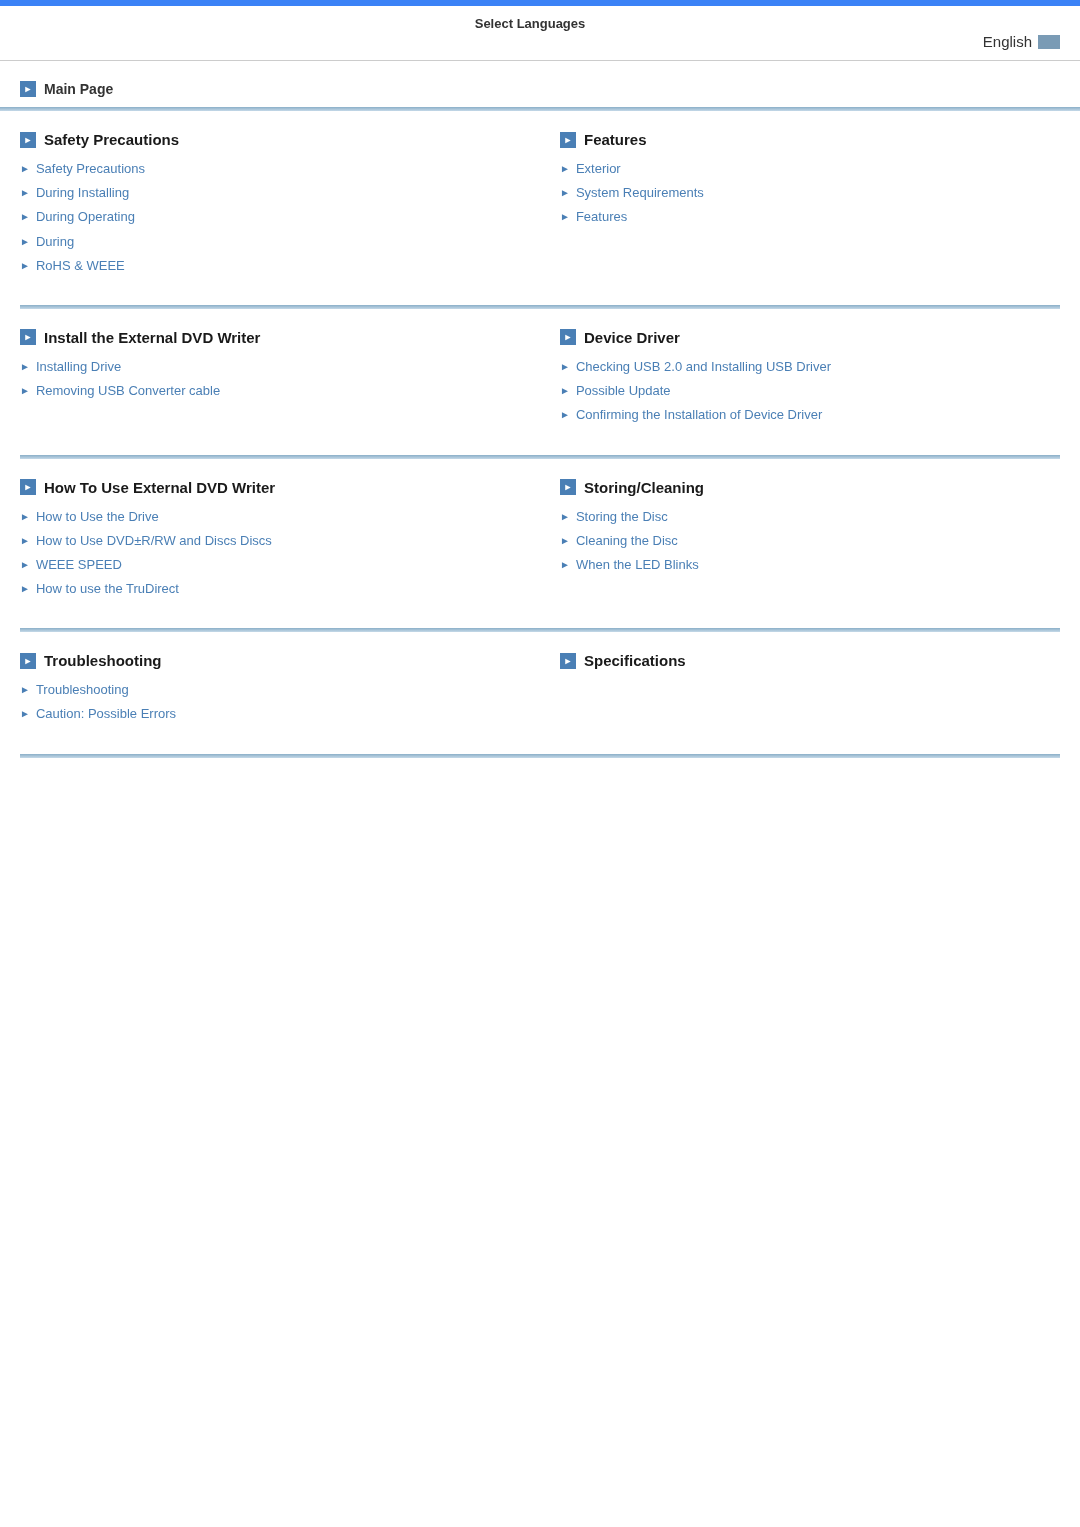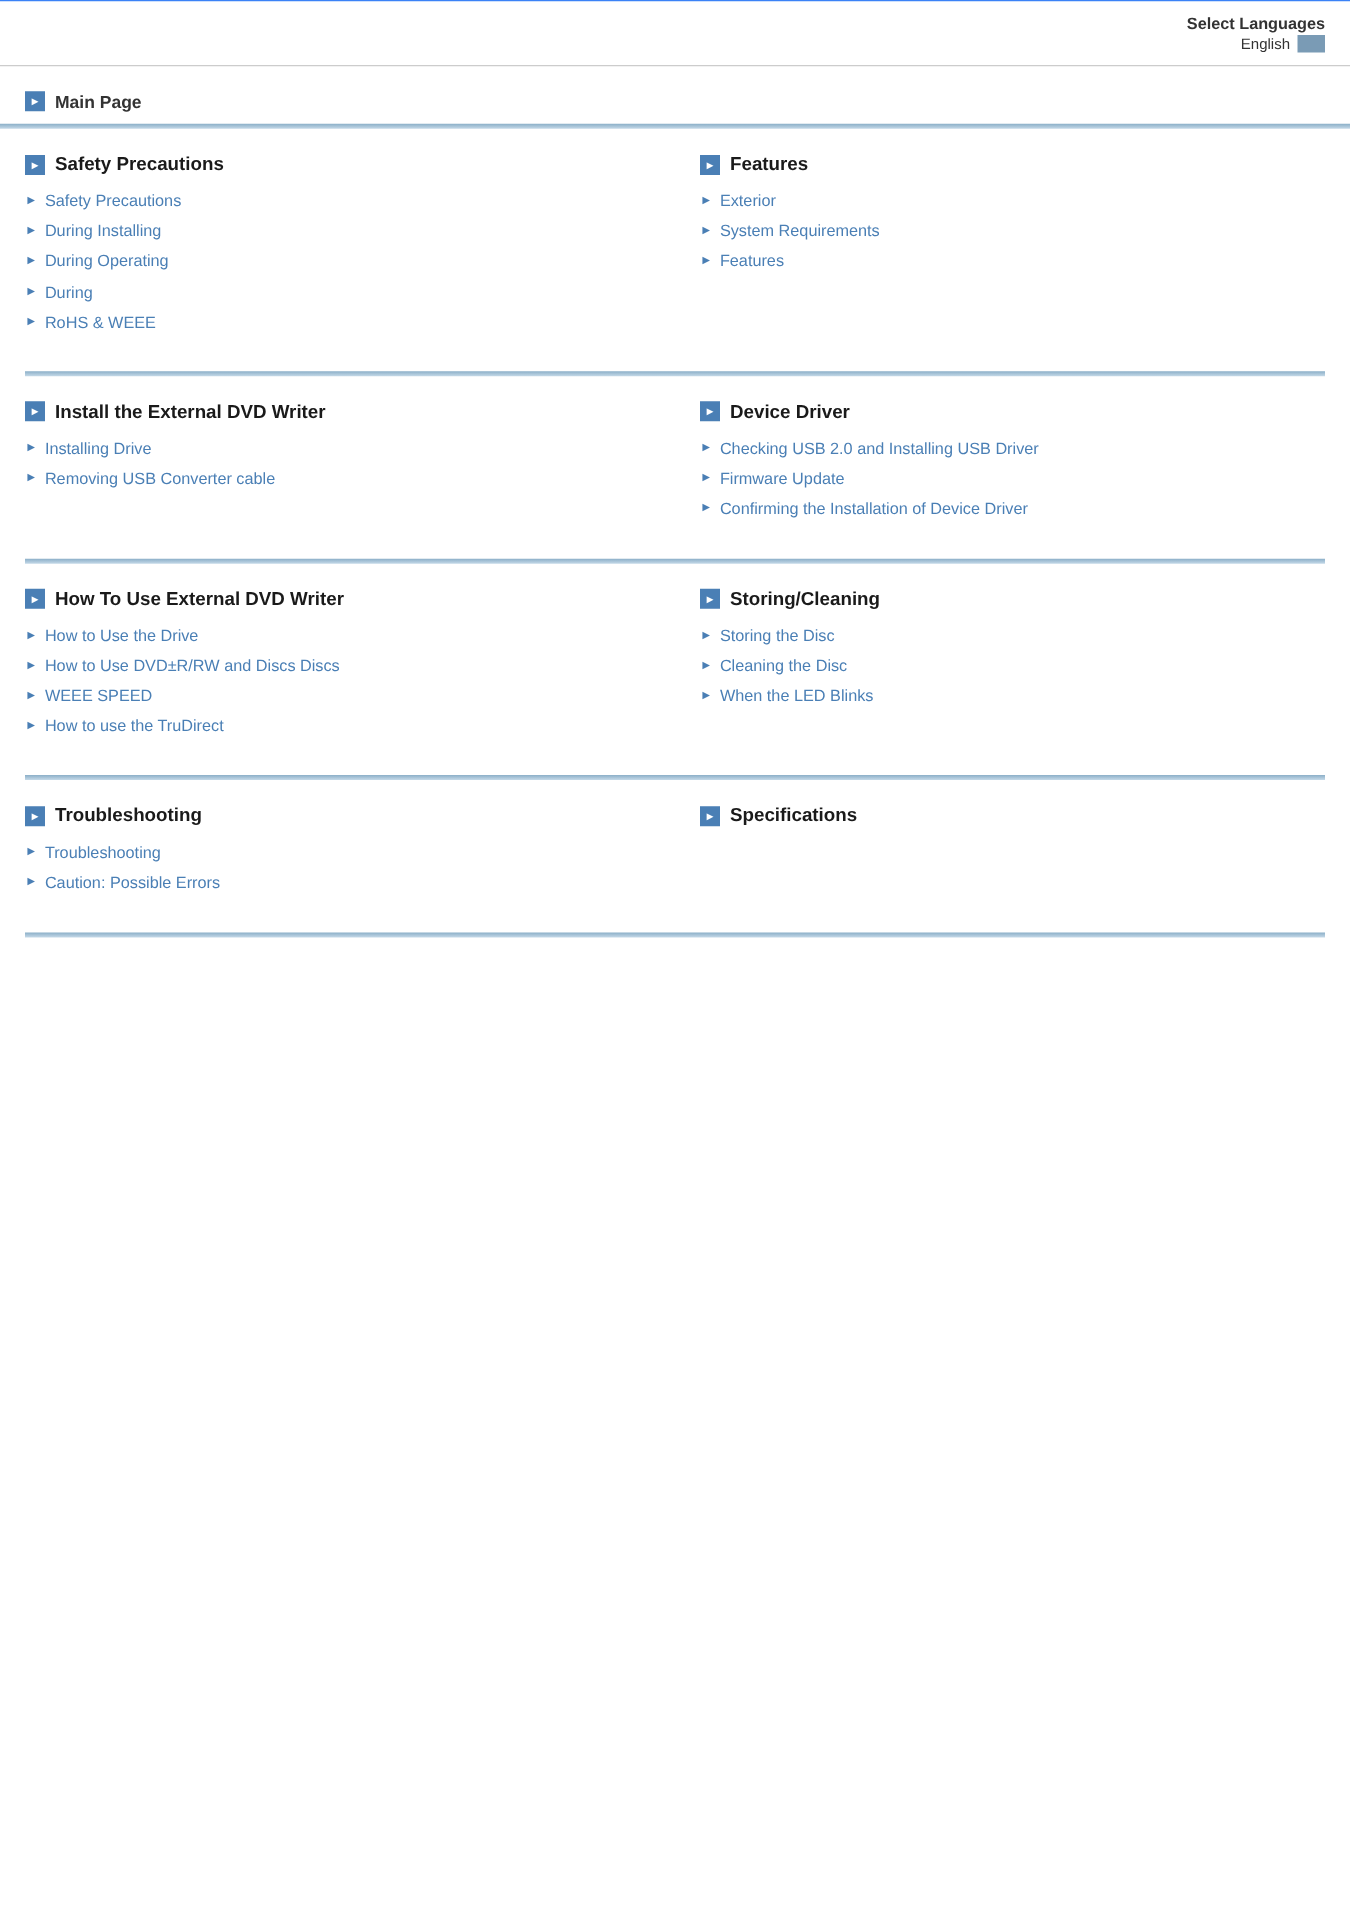--- a/index.html
+++ b/index.html
@@ -13,9 +13,9 @@
     }
 
     .top-bar {
-      border-top: 1px solid #3b82f6;
+      border-top: 6px solid #3b82f6;
       padding: 10px 20px 10px 0;
-      text-align: right;
+      text-align: center;
       border-bottom: 1px solid #ccc;
       margin-bottom: 10px;
     }

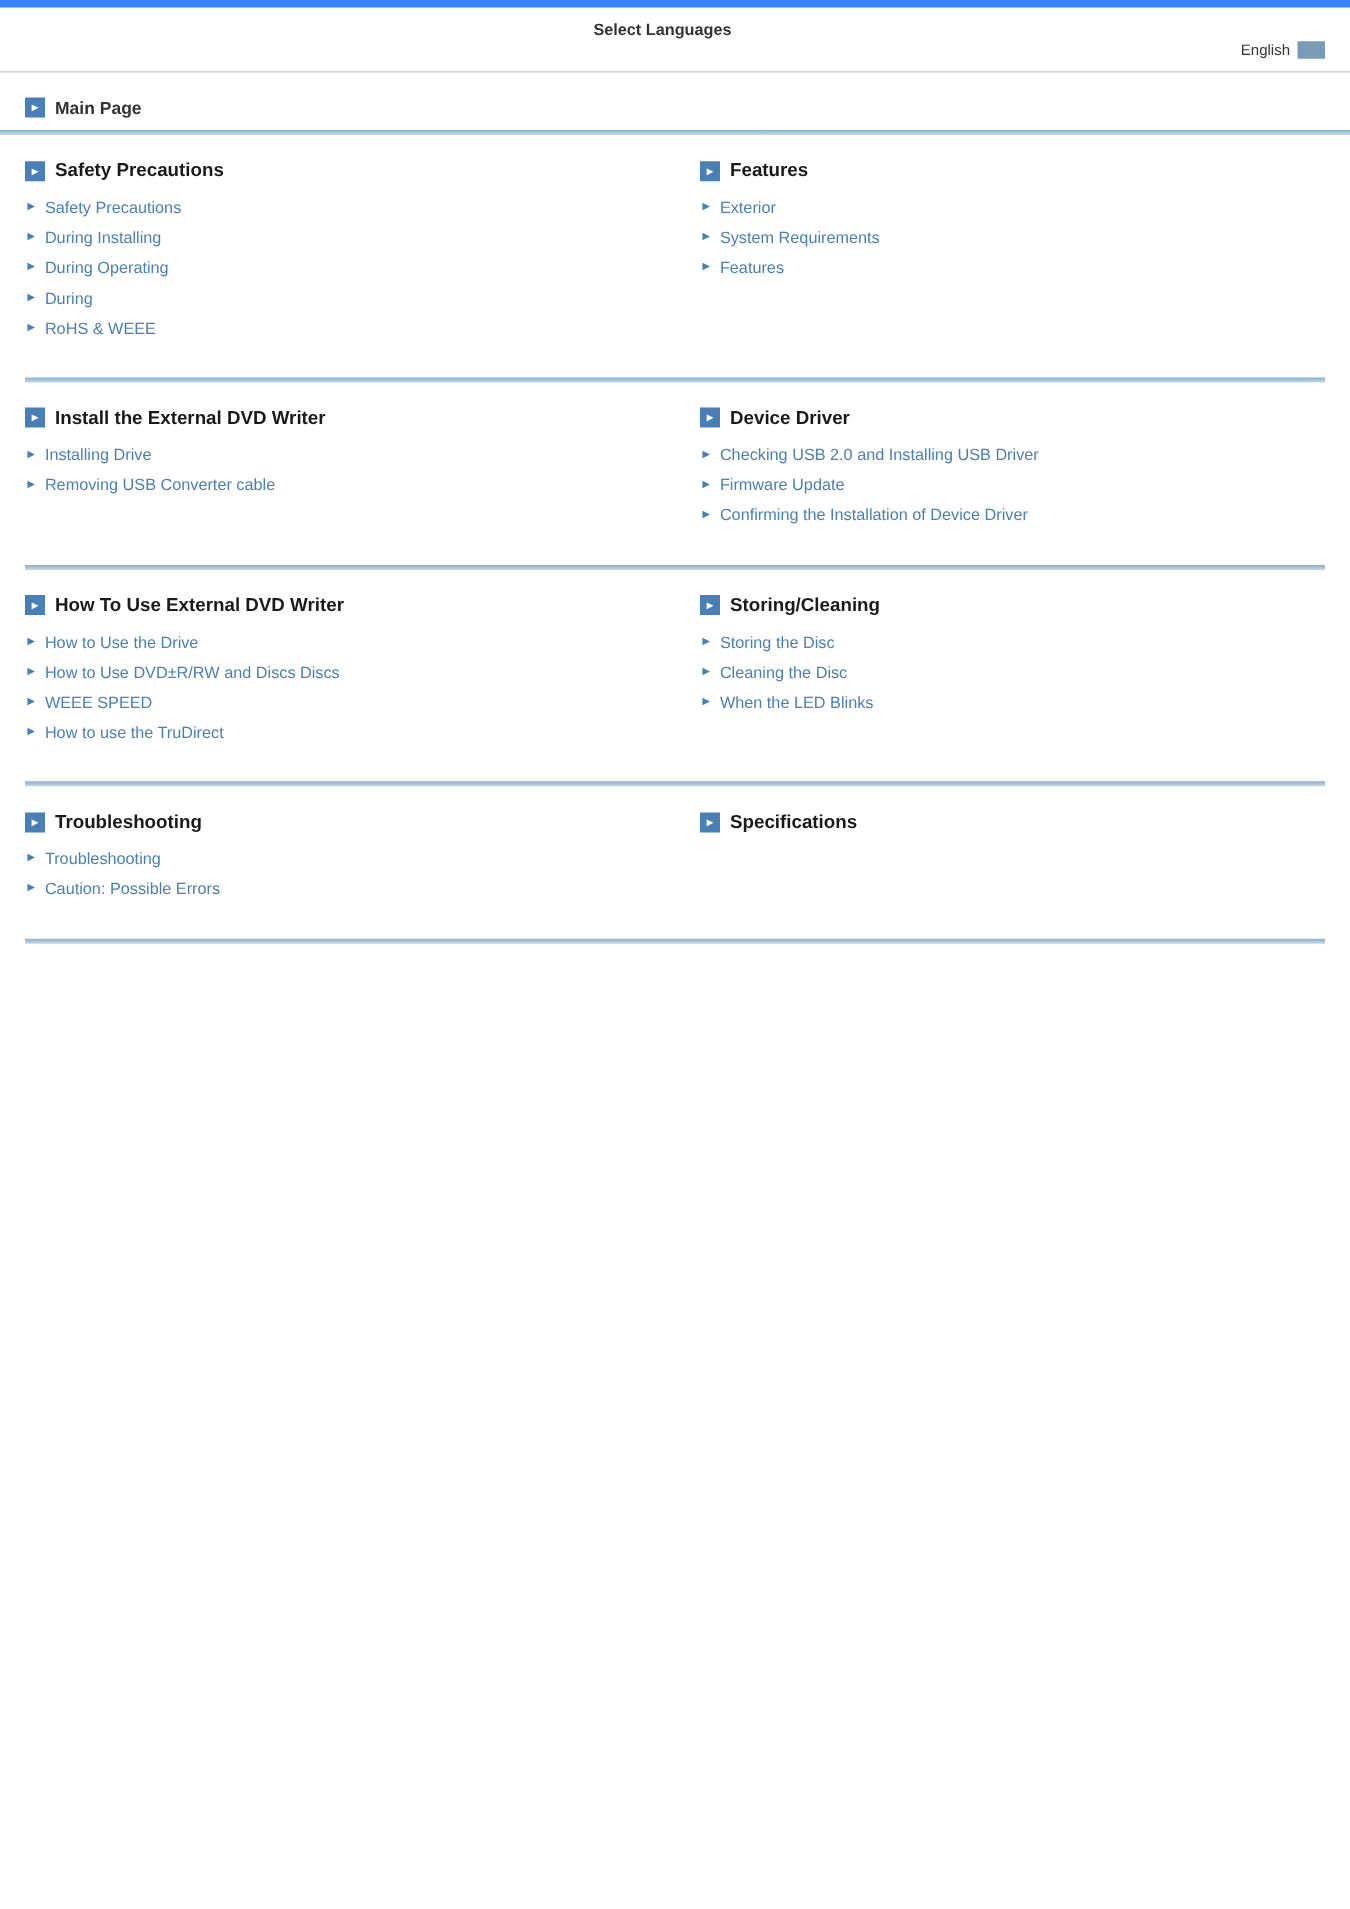--- a/index.html
+++ b/index.html
@@ -35,7 +35,7 @@
     }
 
     .language-text {
-      font-size: 12px;
+      font-size: 15px;
       margin-left: 19px;
     }
 

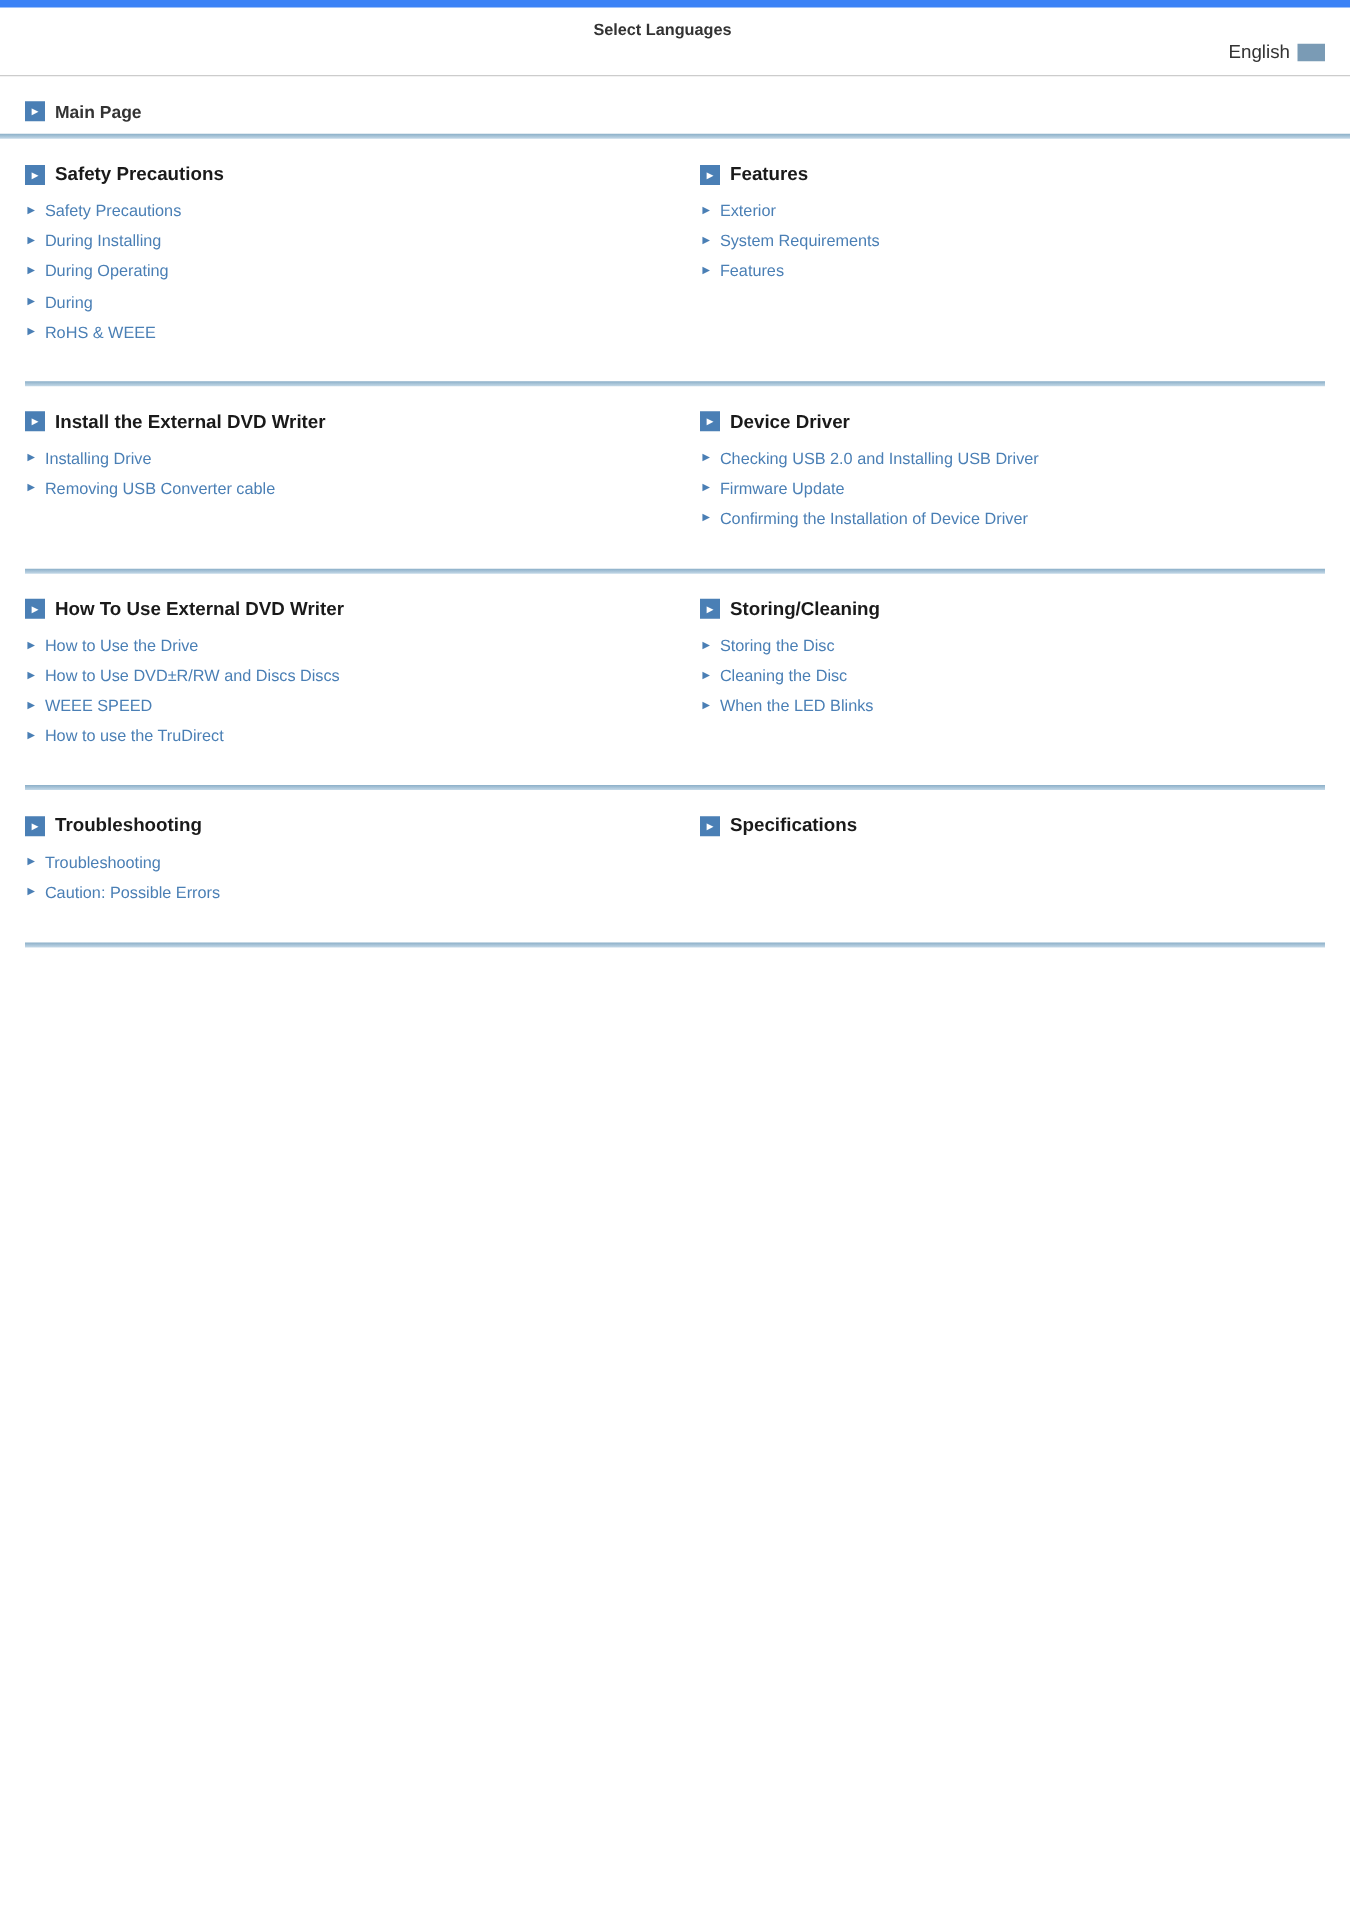--- a/index.html
+++ b/index.html
@@ -236,7 +236,7 @@
         </li>
         <li>
           <span class="bullet-arrow">►</span>
-          <a href="#">Firmware Update</a>
+          <a href="#">Possible Update</a>
         </li>
         <li>
           <span class="bullet-arrow">►</span>

